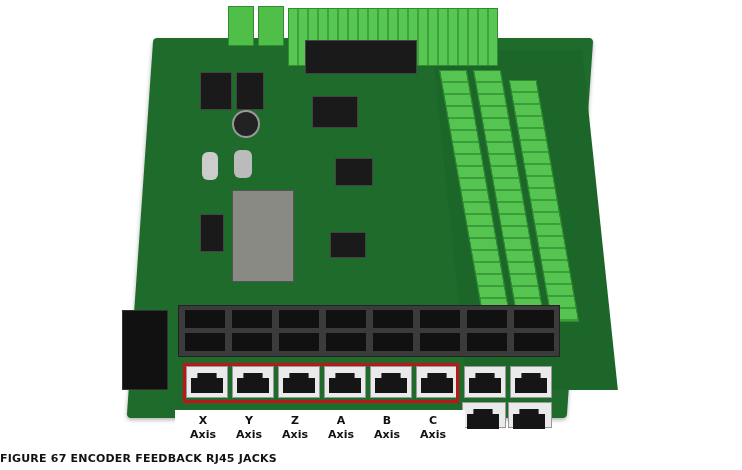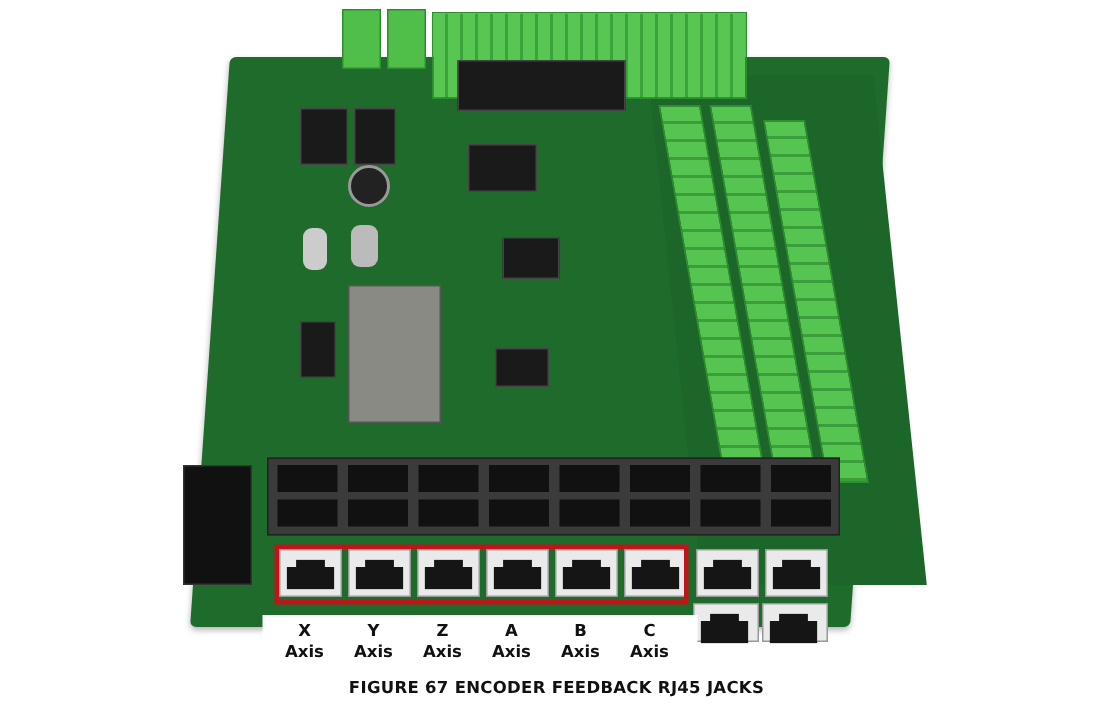--- a/index.html
+++ b/index.html
@@ -18,7 +18,7 @@
   .highlight{position:absolute;left:183px;top:363px;width:276px;height:40px;border:3px solid #c0141b;box-sizing:border-box;}
   .axis-labels{position:absolute;left:175px;top:410px;width:290px;height:40px;background:#fff;}
   .axis{position:absolute;top:4px;width:40px;text-align:center;font-weight:bold;font-size:11px;line-height:14px;color:#111;}
-  .caption{position:absolute;left:0;top:452px;width:742px;text-align:center;font-weight:bold;font-size:11px;color:#111;letter-spacing:.2px;}
+  .caption{position:absolute;left:0;top:452px;width:742px;font-weight:bold;font-size:11px;color:#111;letter-spacing:.2px;}
   .ribbon{position:absolute;left:122px;top:310px;width:44px;height:78px;background:#111;border:1px solid #333;}
   .bottom-rj{position:absolute;width:42px;height:24px;background:#eaeaea;border:1px solid #999;}
 </style>

